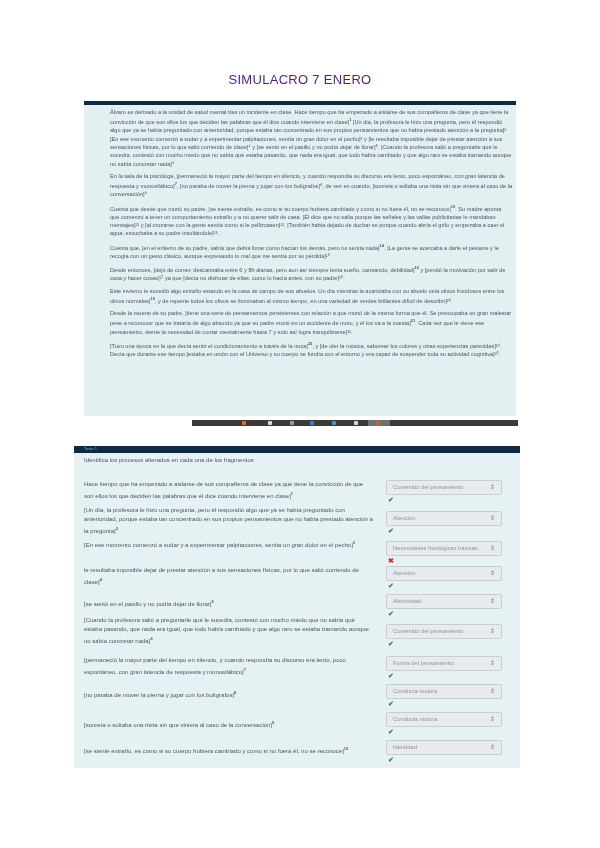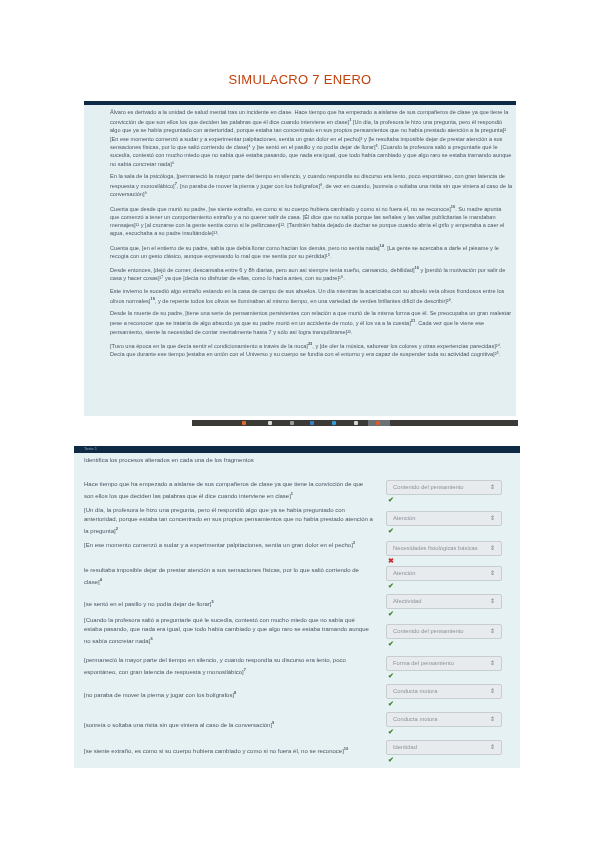--- a/index.html
+++ b/index.html
@@ -4,7 +4,7 @@
 <style>
   html, body { margin:0; padding:0; background:#ffffff; }
   body { width:600px; height:848px; position:relative; overflow:hidden; font-family:"Liberation Sans", sans-serif; color:#3a4a55; }
-  .doc-title { position:absolute; top:72px; left:0; width:600px; text-align:center; font-size:13px; color:#c2410c; letter-spacing:0.3px; }
+  .doc-title { position:absolute; top:72px; left:0; width:600px; text-align:center; font-size:13px; color:#4c1d95; letter-spacing:0.3px; }
 
   
   .case-panel { position:absolute; left:84px; top:101px; width:432px; height:315px; background:#e4eff2; border-top:4px solid #0f2a44; box-sizing:border-box; padding:3px 4px 0 26px; overflow:hidden; }

